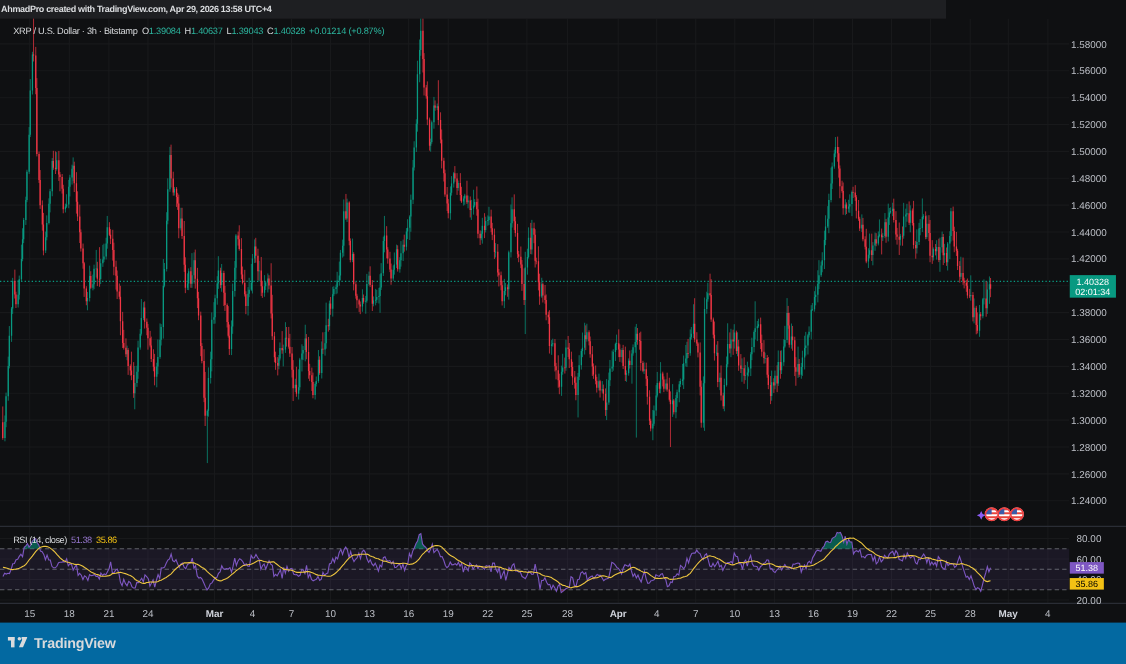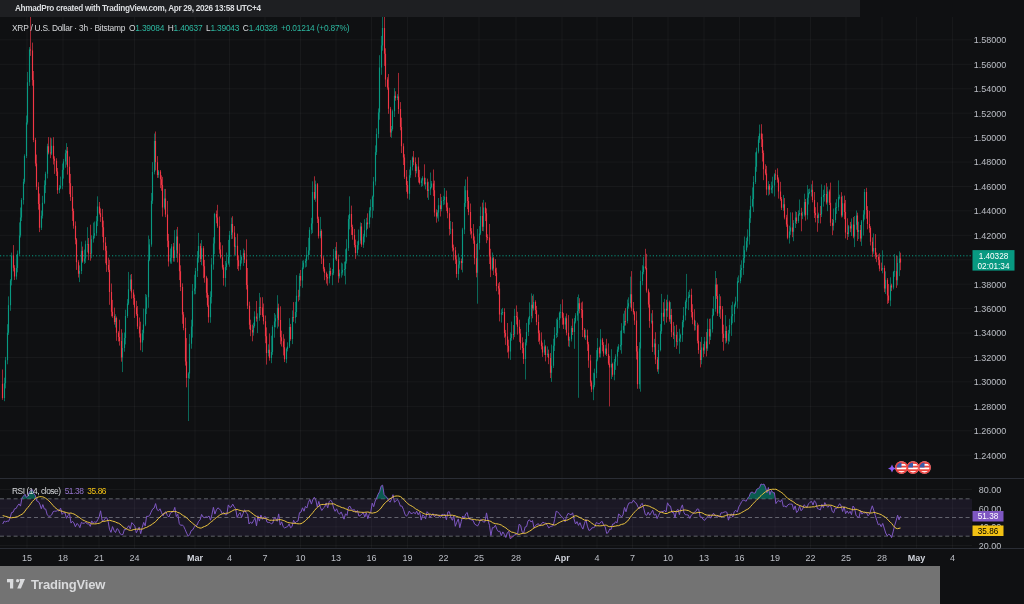--- a/index.html
+++ b/index.html
@@ -3,7 +3,7 @@
 html,body{margin:0;padding:0;width:1024px;height:604px;background:#0f1012;overflow:hidden;
 font-family:"Liberation Sans",sans-serif;}
 #topbar{position:absolute;left:0;top:0;width:860px;height:17px;background:#1e1f22;
-color:#dcdee1;font-size:8.2px;font-weight:700;line-height:17px;padding-left:15px;letter-spacing:-0.3px;box-sizing:border-box;}
+color:#dcdee1;font-size:8.2px;font-weight:700;line-height:17px;padding-left:1px;letter-spacing:-0.3px;box-sizing:border-box;}
 #botbar{position:absolute;left:0;top:566px;width:940px;height:38px;background:#737373;}
 #botbar .txt{position:absolute;left:31px;top:10.5px;font-size:13px;font-weight:700;color:#d9dadc;letter-spacing:-0.2px;}
 </style></head>

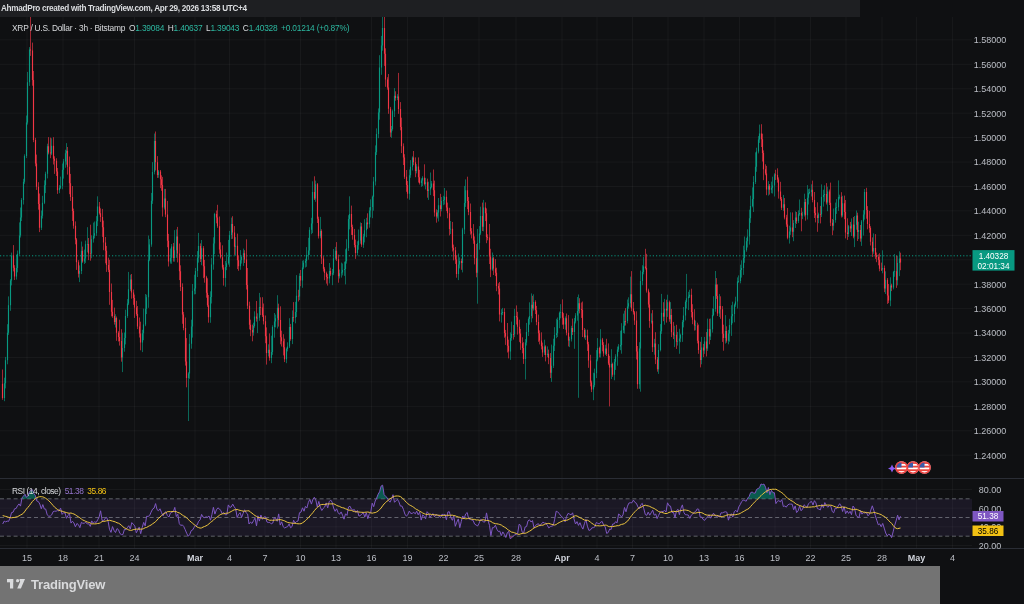--- a/index.html
+++ b/index.html
@@ -4,7 +4,7 @@
 font-family:"Liberation Sans",sans-serif;}
 #topbar{position:absolute;left:0;top:0;width:860px;height:17px;background:#1e1f22;
 color:#dcdee1;font-size:8.2px;font-weight:700;line-height:17px;padding-left:1px;letter-spacing:-0.3px;box-sizing:border-box;}
-#botbar{position:absolute;left:0;top:566px;width:940px;height:38px;background:#737373;}
+#botbar{position:absolute;left:0;top:566px;width:1024px;height:38px;background:#0369a1;}
 #botbar .txt{position:absolute;left:31px;top:10.5px;font-size:13px;font-weight:700;color:#d9dadc;letter-spacing:-0.2px;}
 </style></head>
 <body>

